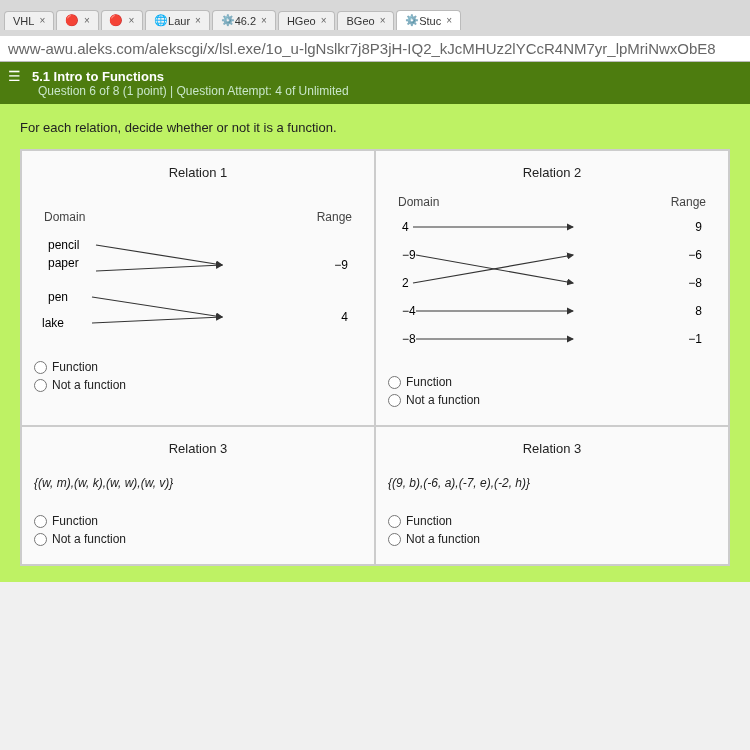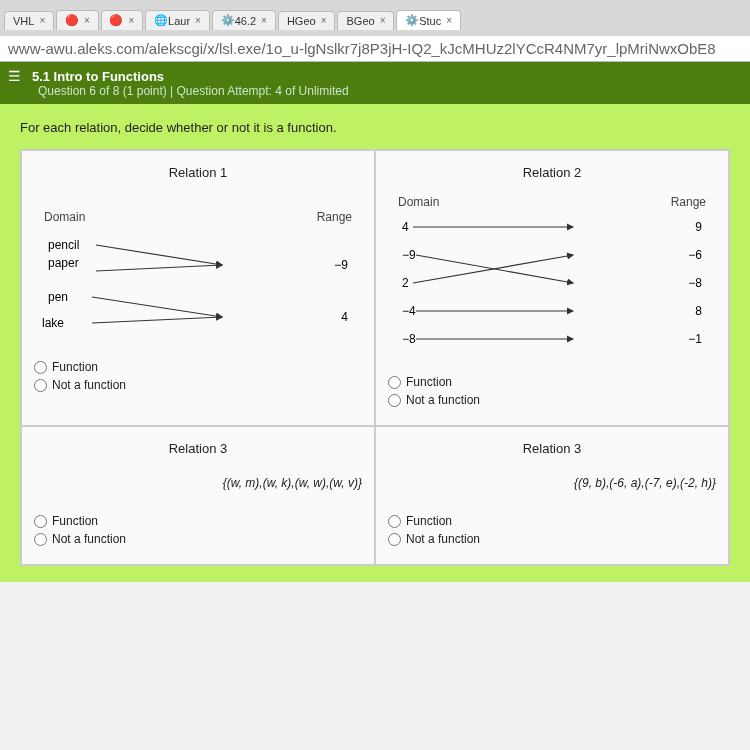--- a/index.html
+++ b/index.html
@@ -65,7 +65,7 @@
 
     
     .set-notation {
-      text-align: right; font-size: 12px; color: #222;
+      text-align: left; font-size: 12px; color: #222;
       margin: 20px 0 24px 0; font-style: italic;
     }
   </style>

